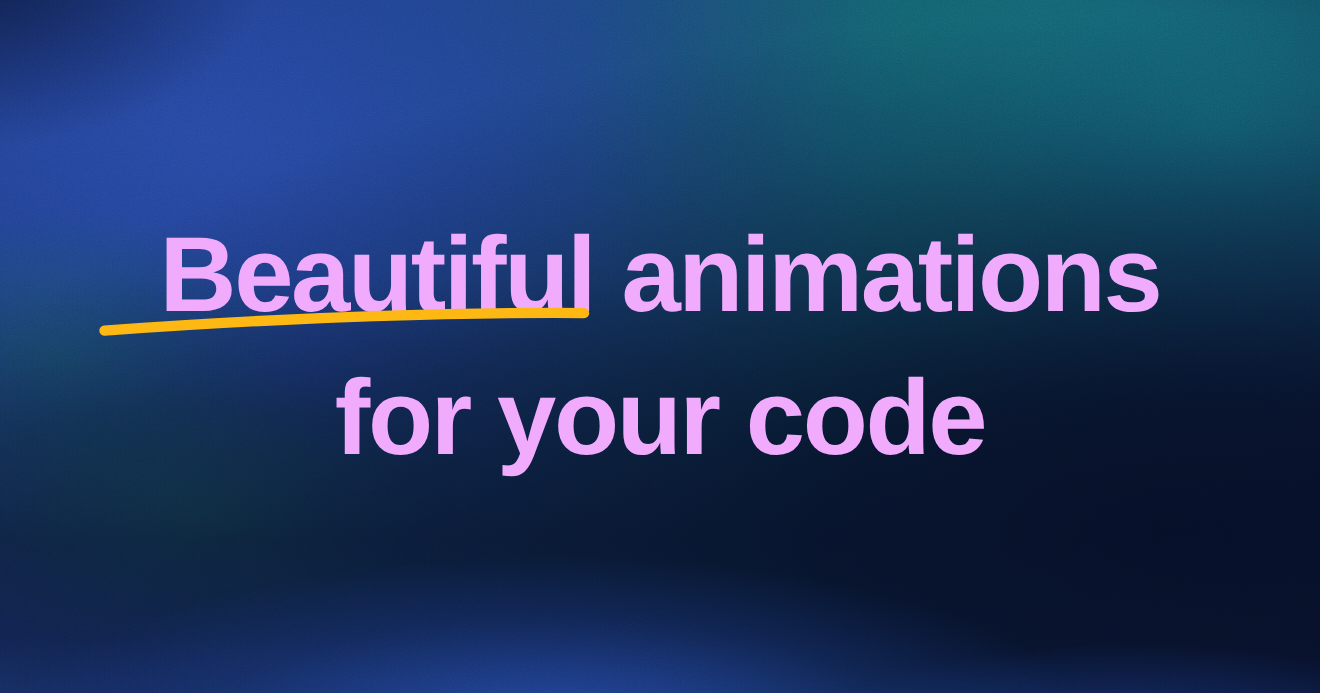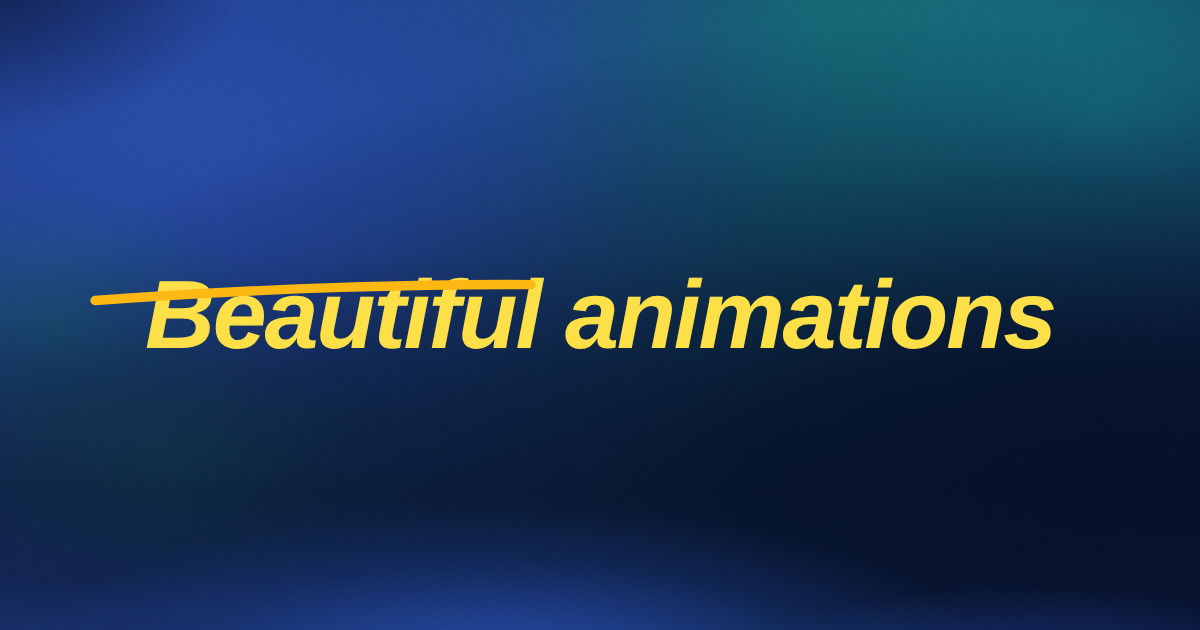--- a/index.html
+++ b/index.html
@@ -169,7 +169,7 @@
 
   .headline-line {
     position: relative;
-    color: #fde047;
+    color: #f0abfc;
     font-family: "Liberation Sans", sans-serif;
     font-weight: bold;
     font-size: 97px;
@@ -177,7 +177,6 @@
     letter-spacing: -2.2px;
     white-space: nowrap;
     text-rendering: geometricPrecision;
-    font-style: italic;
   }
 
   #headline-line-1 { margin-bottom: 0px; }

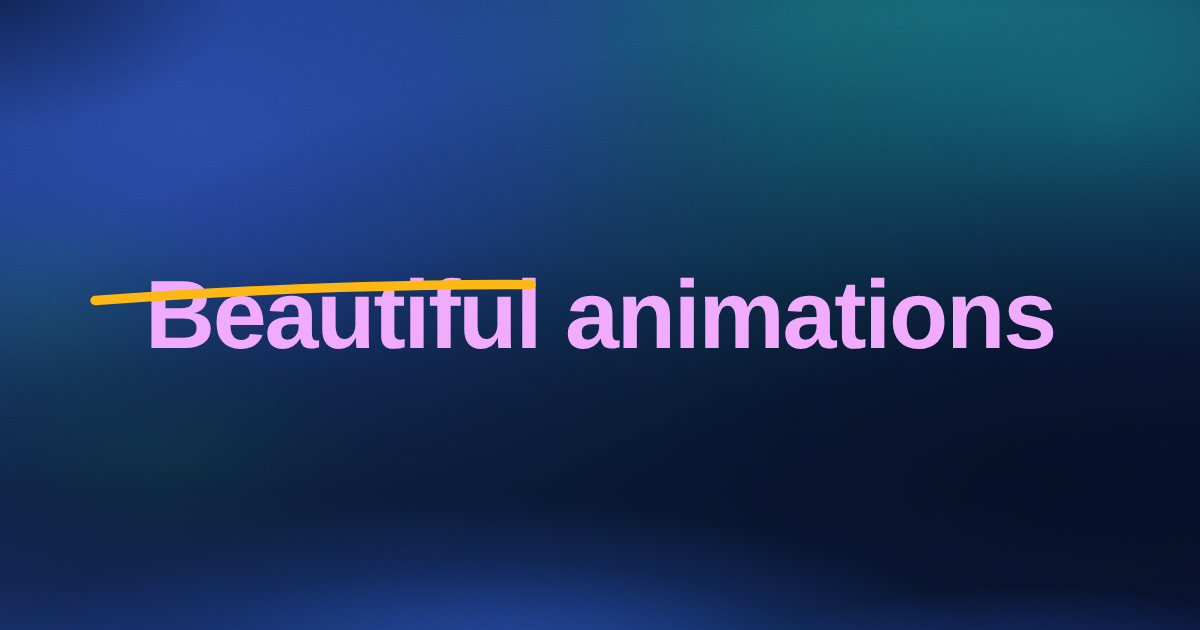--- a/index.html
+++ b/index.html
@@ -232,6 +232,7 @@
 
   <div id="headline" style="color: rgb(255, 255, 255);">
     <div class="headline-line" id="headline-line-1">Beautiful animations</div>
+    <div class="headline-line" id="headline-line-2">for your code</div>
   </div>
 
   <div id="headline-underline">

